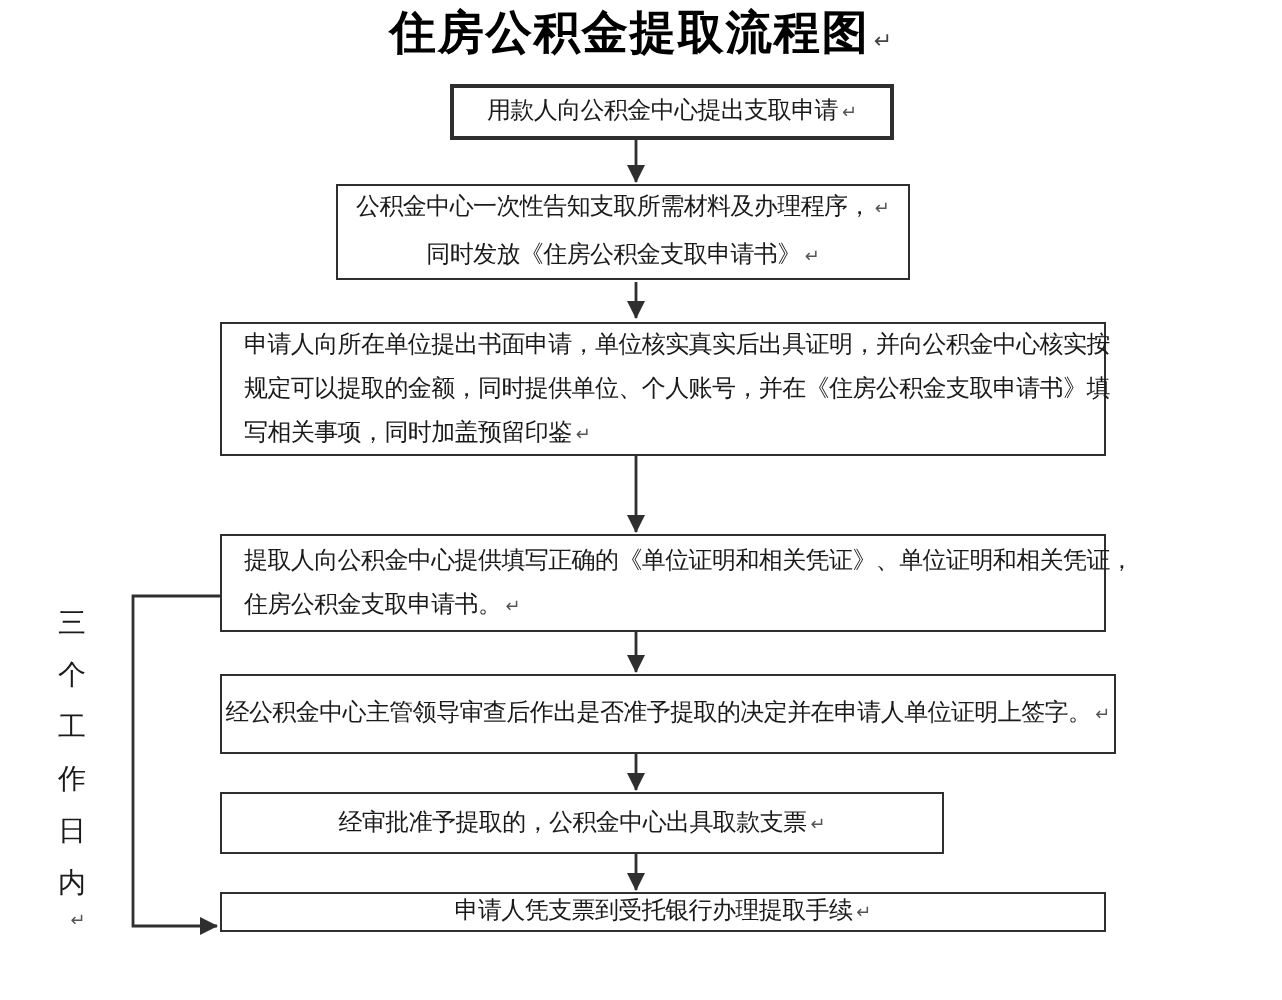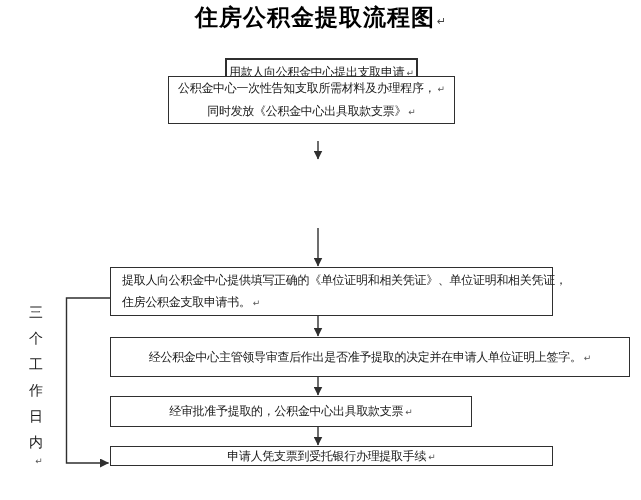--- a/index.html
+++ b/index.html
@@ -37,7 +37,7 @@
   .box.center{align-items:center; text-align:center;}
   .box.left{align-items:flex-start; padding-left:11px; padding-right:3px;}
   .line{white-space:nowrap;}
-  .b1{left:225px; top:42px;  width:193px; height:28px; border-width:2px;margin-top:16px;}
+  .b1{left:225px; top:42px;  width:222px; height:28px; border-width:2px;}
   .b2{left:168px; top:76px;  width:287px; height:48px;}
   .b3{left:110px; top:161px; width:443px; height:67px;}
   .b4{left:110px; top:267px; width:443px; height:49px;}

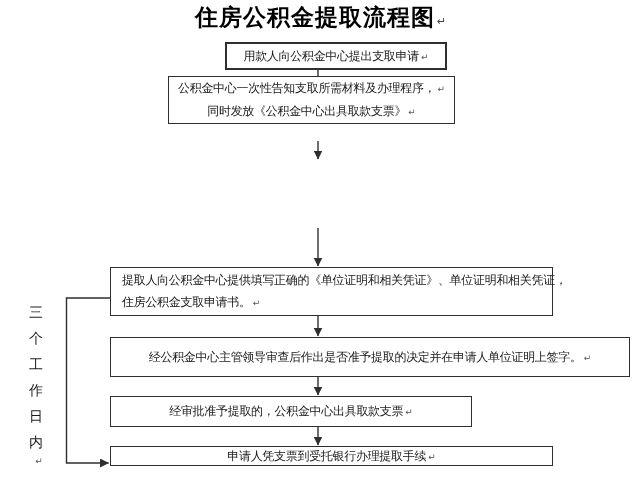--- a/index.html
+++ b/index.html
@@ -38,7 +38,7 @@
   .box.left{align-items:flex-start; padding-left:11px; padding-right:3px;}
   .line{white-space:nowrap;}
   .b1{left:225px; top:42px;  width:222px; height:28px; border-width:2px;}
-  .b2{left:168px; top:76px;  width:287px; height:48px;}
+  .b2{left:168px; top:92px;  width:287px; height:48px;}
   .b3{left:110px; top:161px; width:443px; height:67px;}
   .b4{left:110px; top:267px; width:443px; height:49px;}
   .b5{left:110px; top:337px; width:520px; height:40px;}

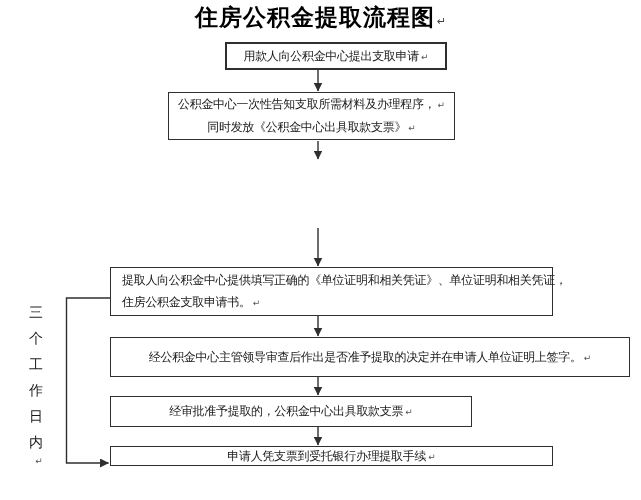--- a/index.html
+++ b/index.html
@@ -79,7 +79,7 @@
 
   <div class="box center b2">
     <div class="line"><span>公积金中心一次性告知支取所需材料及办理程序，</span><span class="ret">↵</span></div>
-    <div class="line"><span>同时发放《公积金中心出具取款支票》</span><span class="ret">↵</span></div>
+    <div class="line"><span>同时发放《住房公积金支取申请书》</span><span class="ret">↵</span></div>
   </div>
 
 

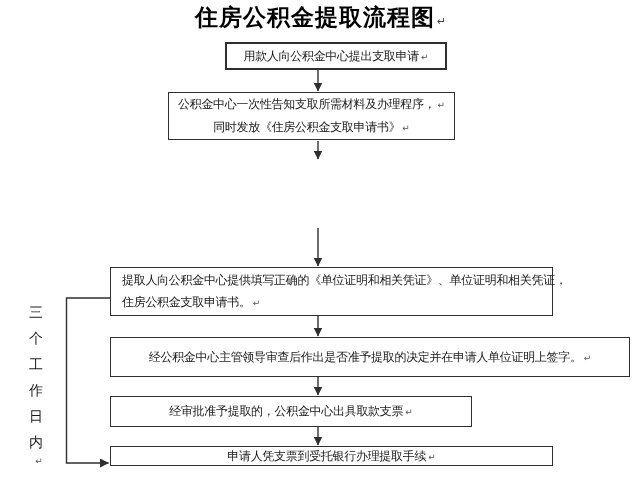--- a/index.html
+++ b/index.html
@@ -82,6 +82,11 @@
     <div class="line"><span>同时发放《住房公积金支取申请书》</span><span class="ret">↵</span></div>
   </div>
 
+  <div class="box left b3">
+    <div class="line"><span>申请人向所在单位提出书面申请，单位核实真实后出具证明，并向公积金中心核实按</span></div>
+    <div class="line"><span>规定可以提取的金额，同时提供单位、个人账号，并在《住房公积金支取申请书》填</span></div>
+    <div class="line"><span>写相关事项，同时加盖预留印鉴</span><span class="ret">↵</span></div>
+  </div>
 
   <div class="box left b4">
     <div class="line"><span>提取人向公积金中心提供填写正确的《单位证明和相关凭证》、单位证明和相关凭证，</span></div>

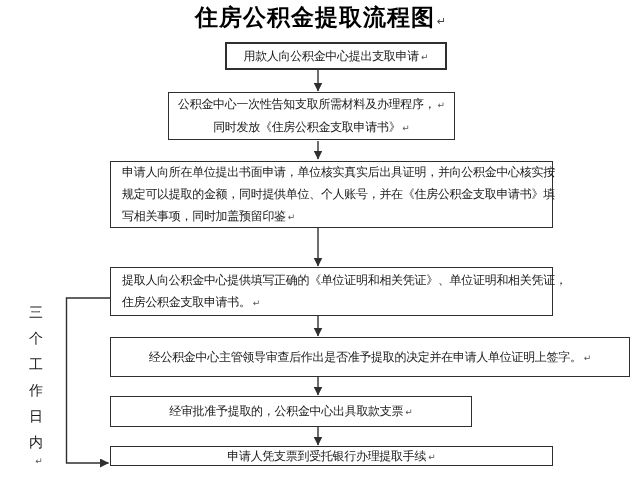--- a/index.html
+++ b/index.html
@@ -41,7 +41,7 @@
   .b2{left:168px; top:92px;  width:287px; height:48px;}
   .b3{left:110px; top:161px; width:443px; height:67px;}
   .b4{left:110px; top:267px; width:443px; height:49px;}
-  .b5{left:110px; top:337px; width:520px; height:40px;}
+  .b5{left:110px; top:337px; width:448px; height:40px;}
   .b6{left:110px; top:396px; width:362px; height:31px;}
   .b7{left:110px; top:446px; width:443px; height:20px;}
   .side-label{

